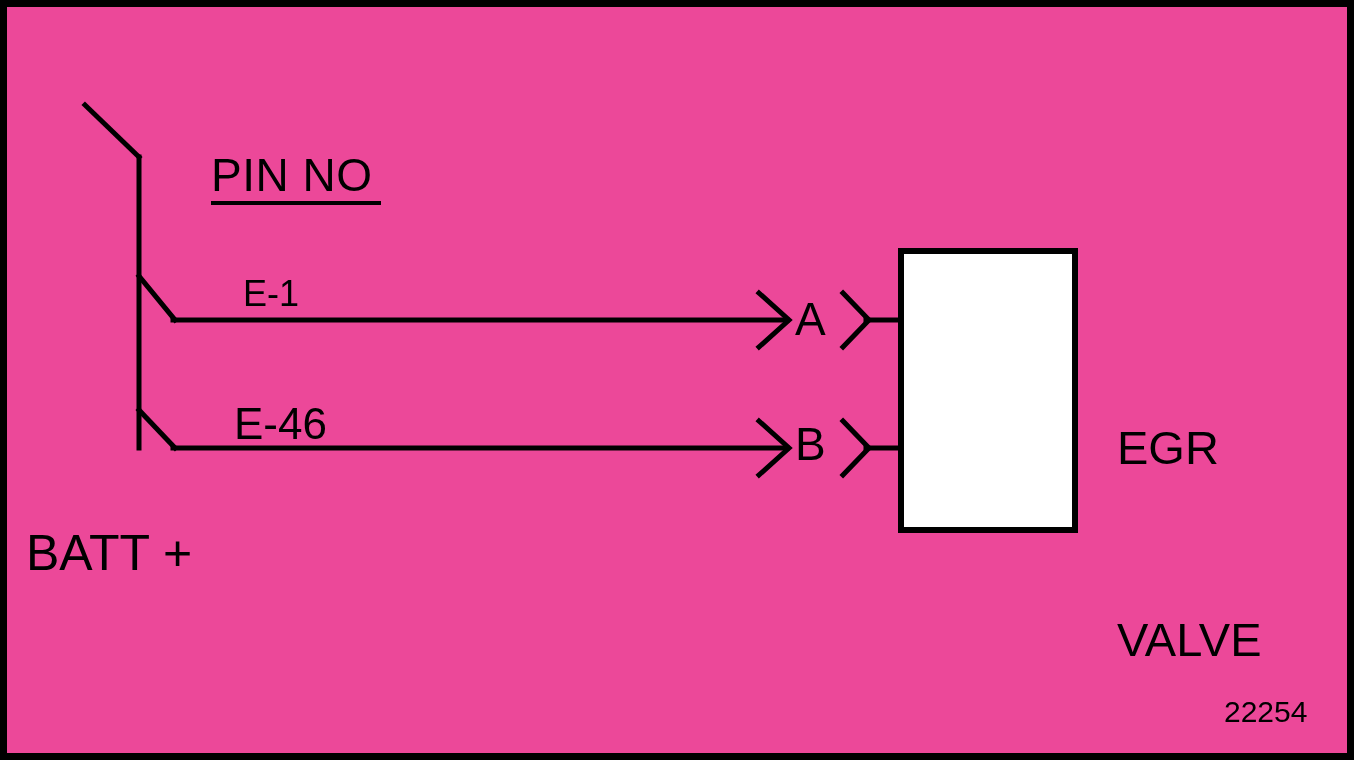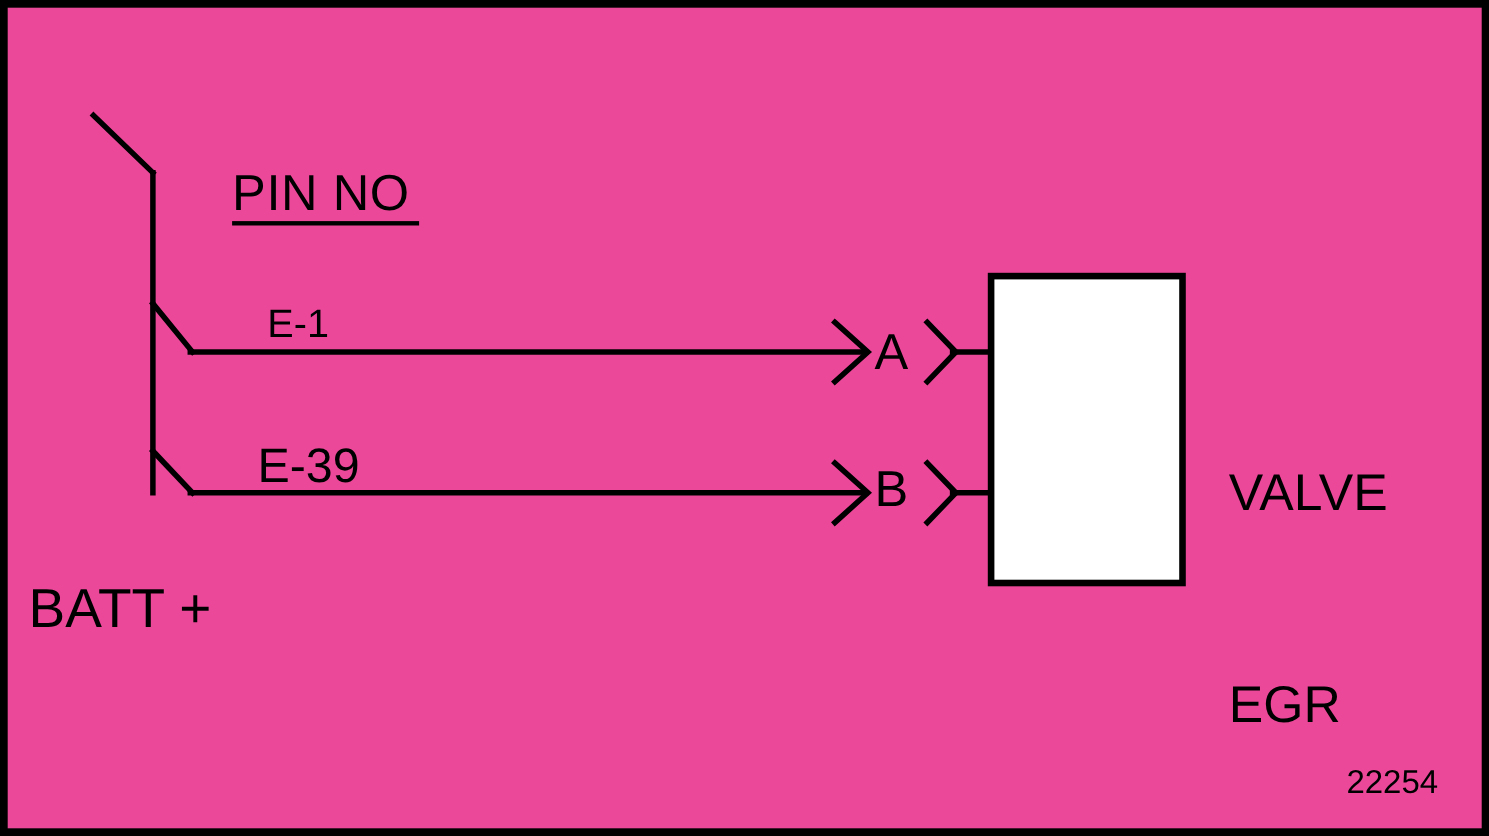--- a/index.html
+++ b/index.html
@@ -140,7 +140,7 @@
 
   <div class="lbl" id="label-e1">E-1</div>
 
-  <div class="lbl" id="label-e51">E-39</div>
+  <div class="lbl" id="label-e51">E-46</div>
 
   <div class="lbl" id="label-terminal-a">A</div>
 

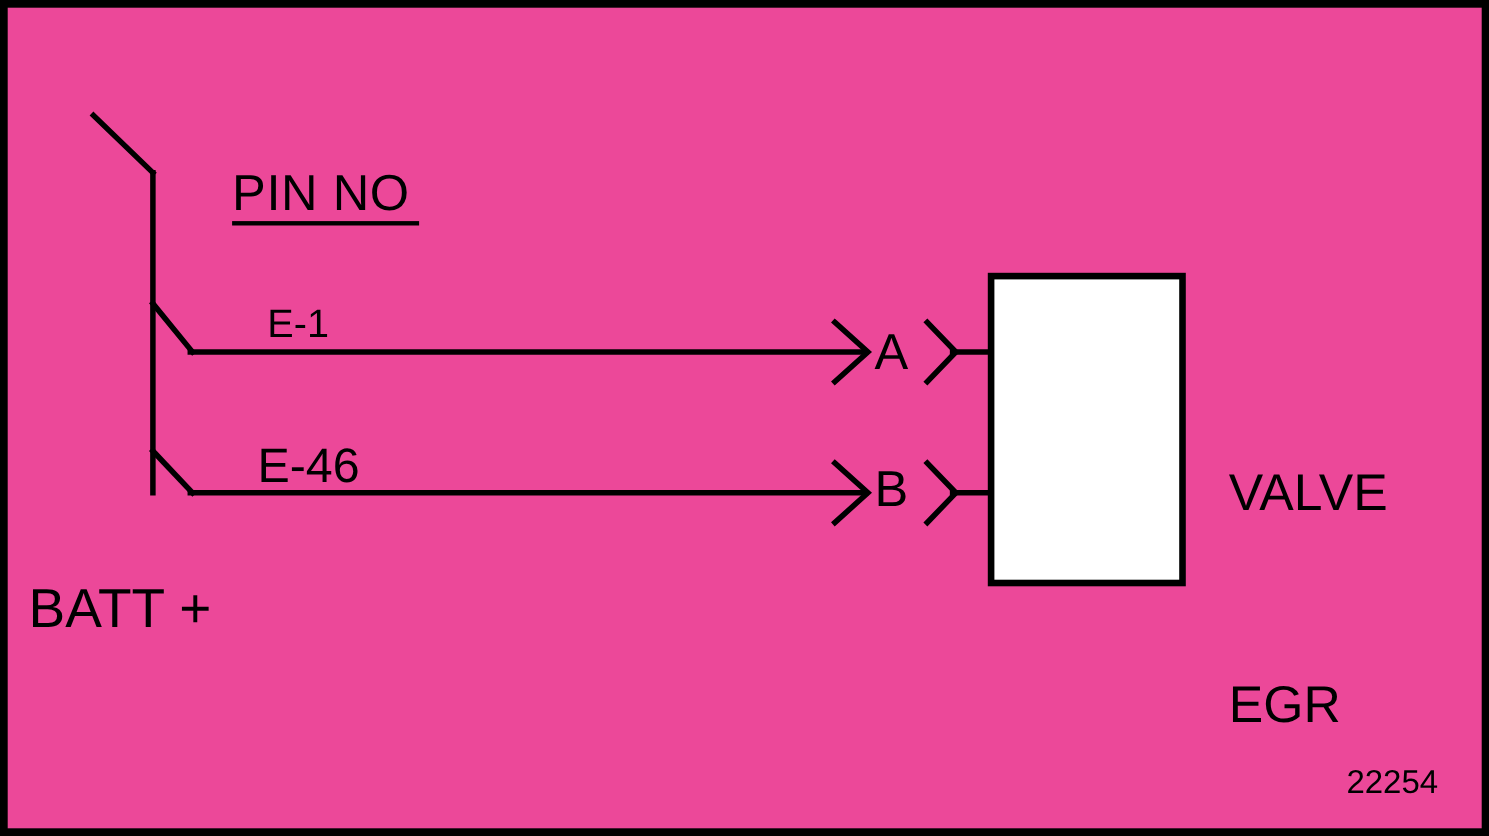--- a/index.html
+++ b/index.html
@@ -149,8 +149,8 @@
   <div class="lbl" id="label-batt">BATT +</div>
 
   <div id="device-label">
+    <div>EGR</div>
     <div>VALVE</div>
-    <div>EGR</div>
     
   </div>
 

